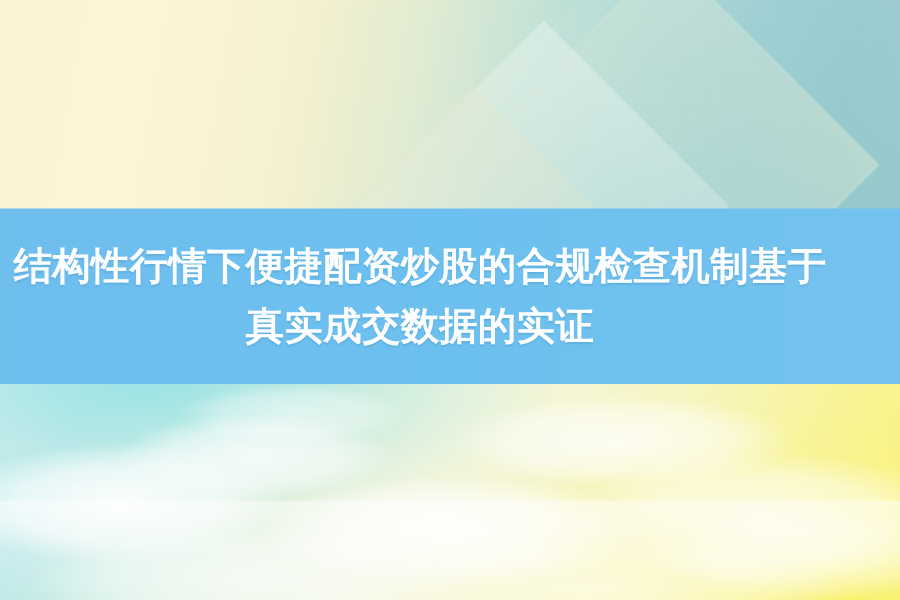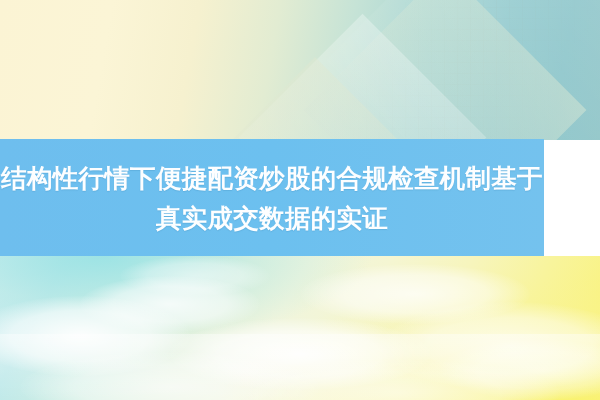--- a/index.html
+++ b/index.html
@@ -97,12 +97,11 @@
     position: absolute;
     left: 0;
     top: 139px;
-    width: 544px;
+    width: 600px;
     height: 117px;
     background: linear-gradient(90deg, #6ebeee 0%, #6cc0ef 50%, #74c2ee 100%);
     display: flex;
     align-items: center;
-    justify-content: center;
   }
   .title-text {
     width: 560px;

